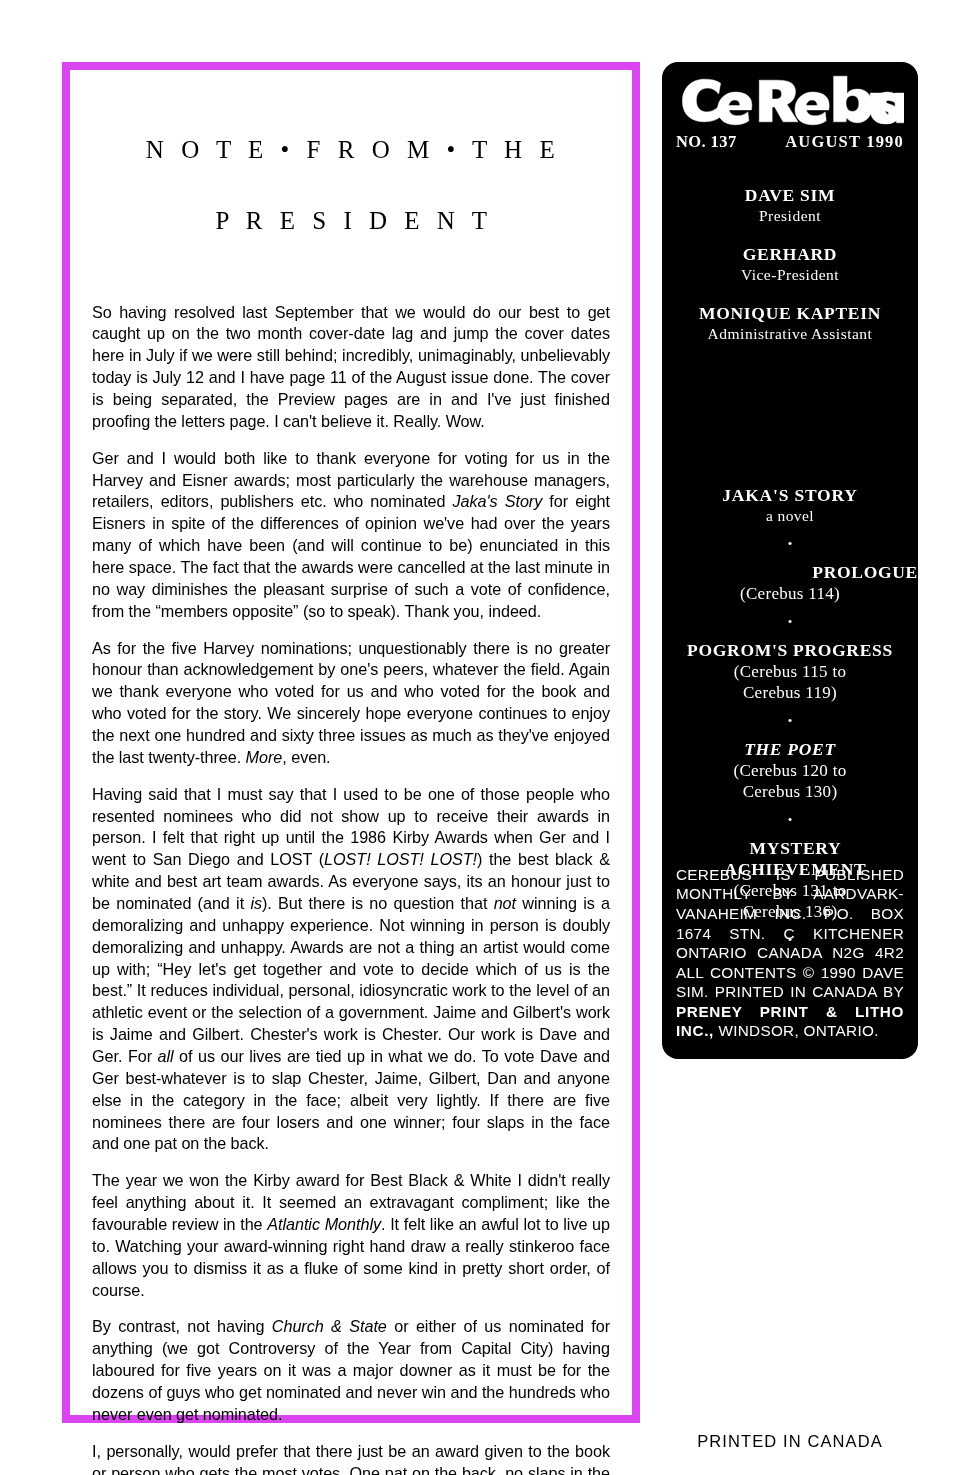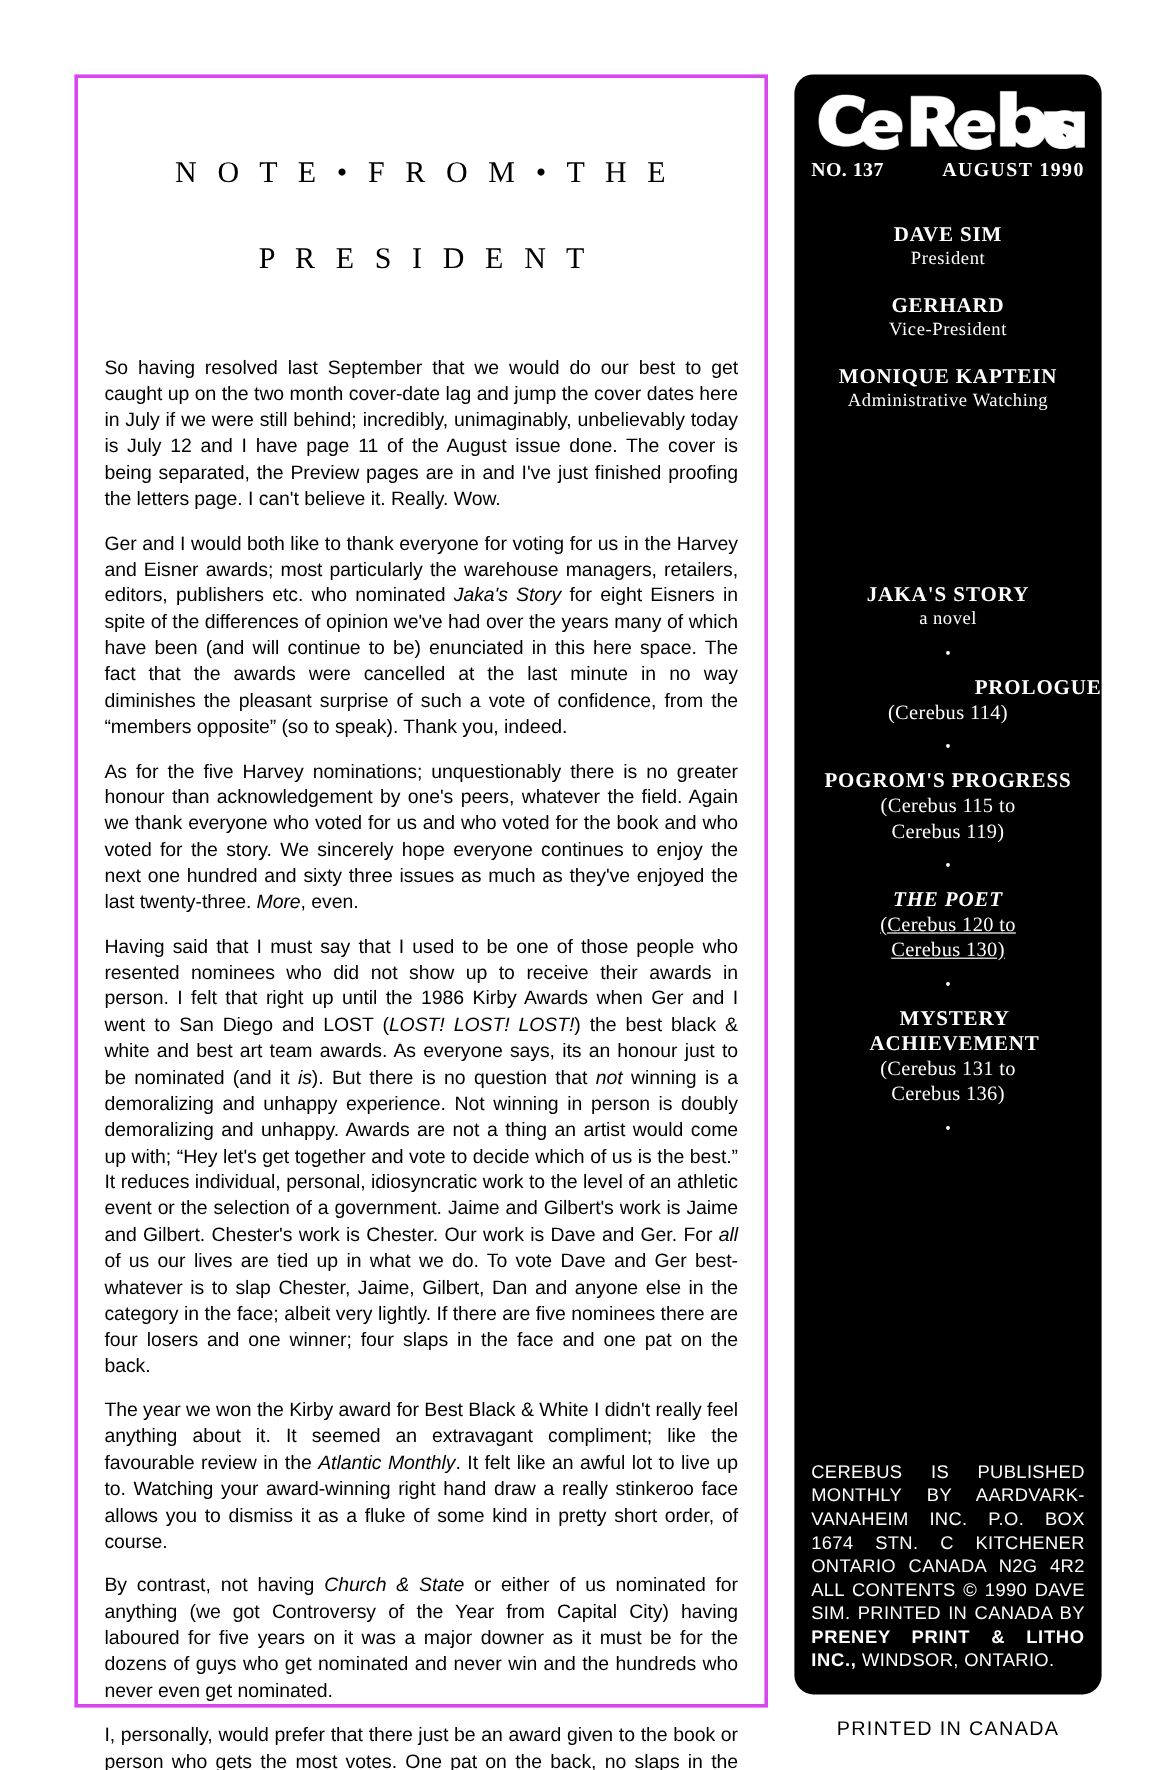--- a/index.html
+++ b/index.html
@@ -24,7 +24,7 @@
     top: 62px;
     width: 578px;
     height: 1361px;
-    border: 3px solid #d946ef;
+    border: 8px solid #d946ef;
     box-sizing: border-box;
     background: #ffffff;
   }

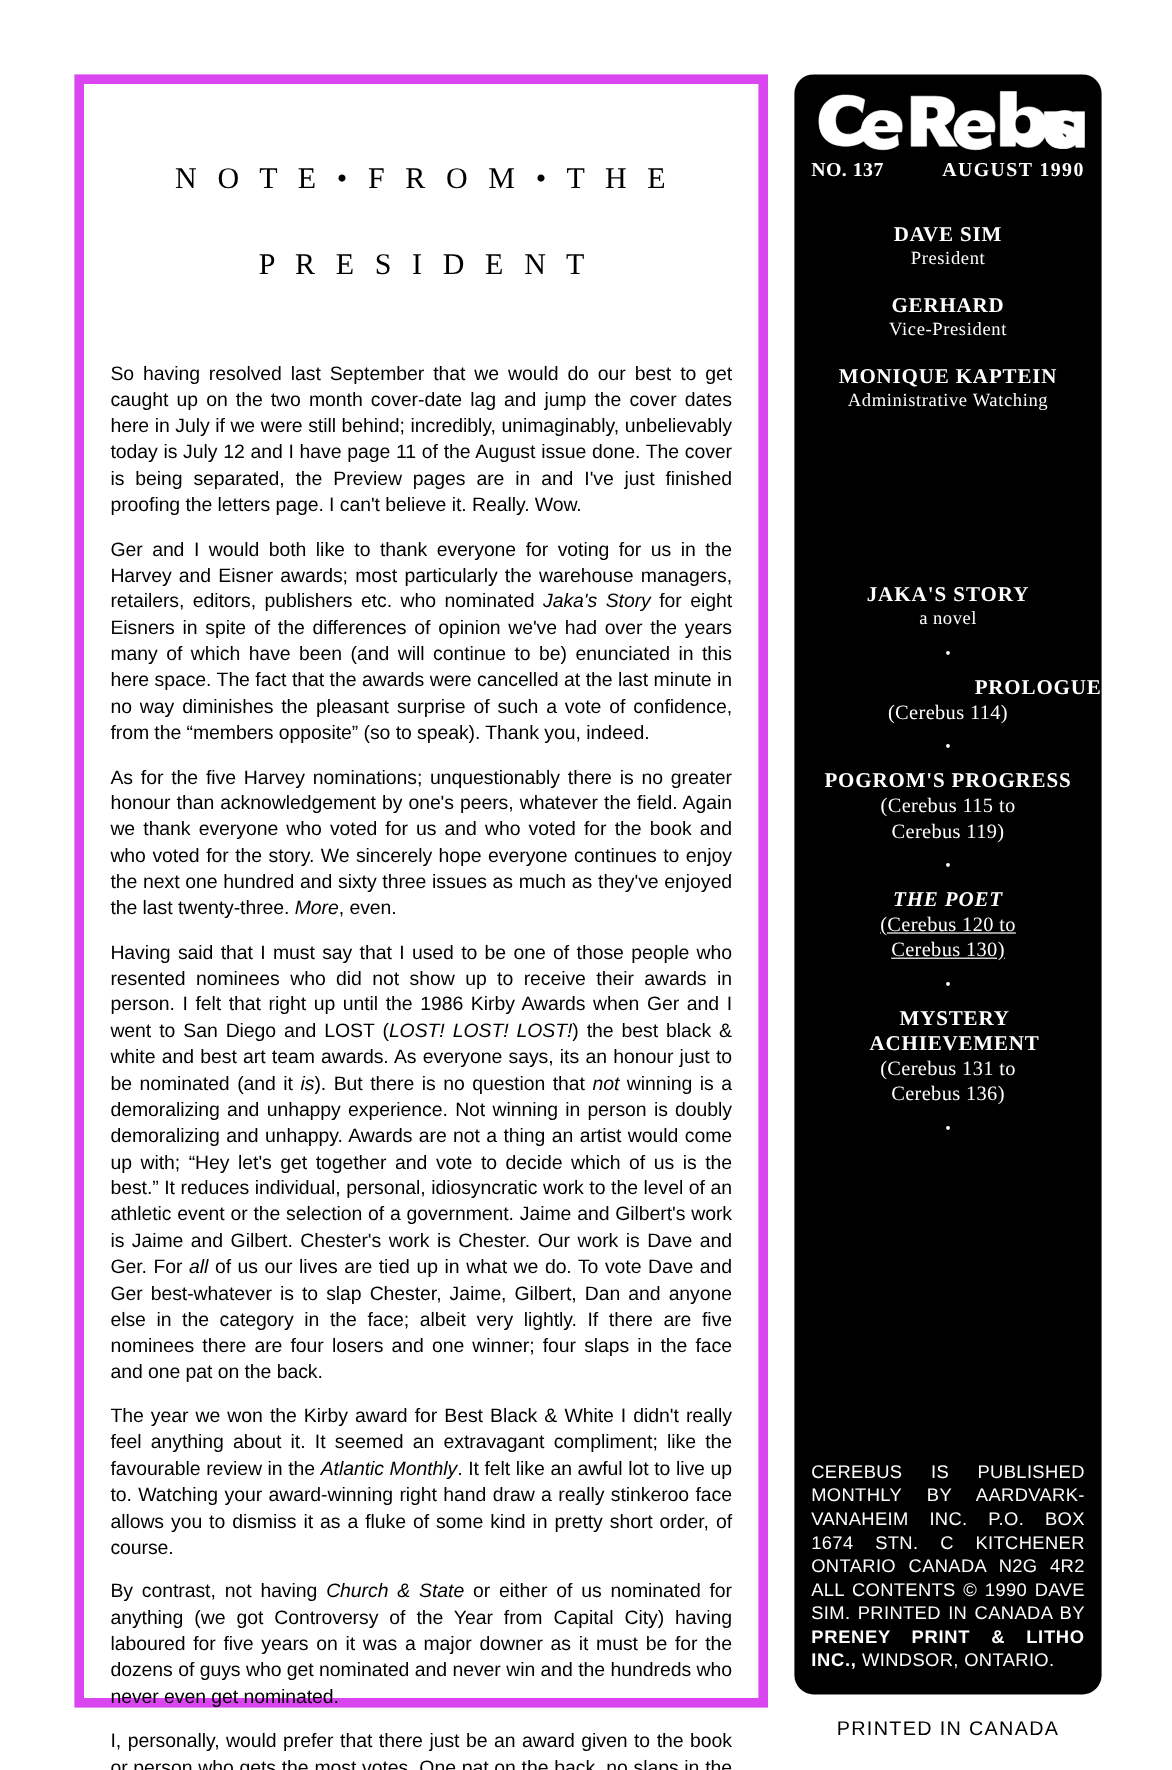--- a/index.html
+++ b/index.html
@@ -68,7 +68,7 @@
     left: 662px;
     top: 62px;
     width: 256px;
-    height: 1350px;
+    height: 997px;
     background: #000000;
     border-radius: 16px;
     color: #ffffff;

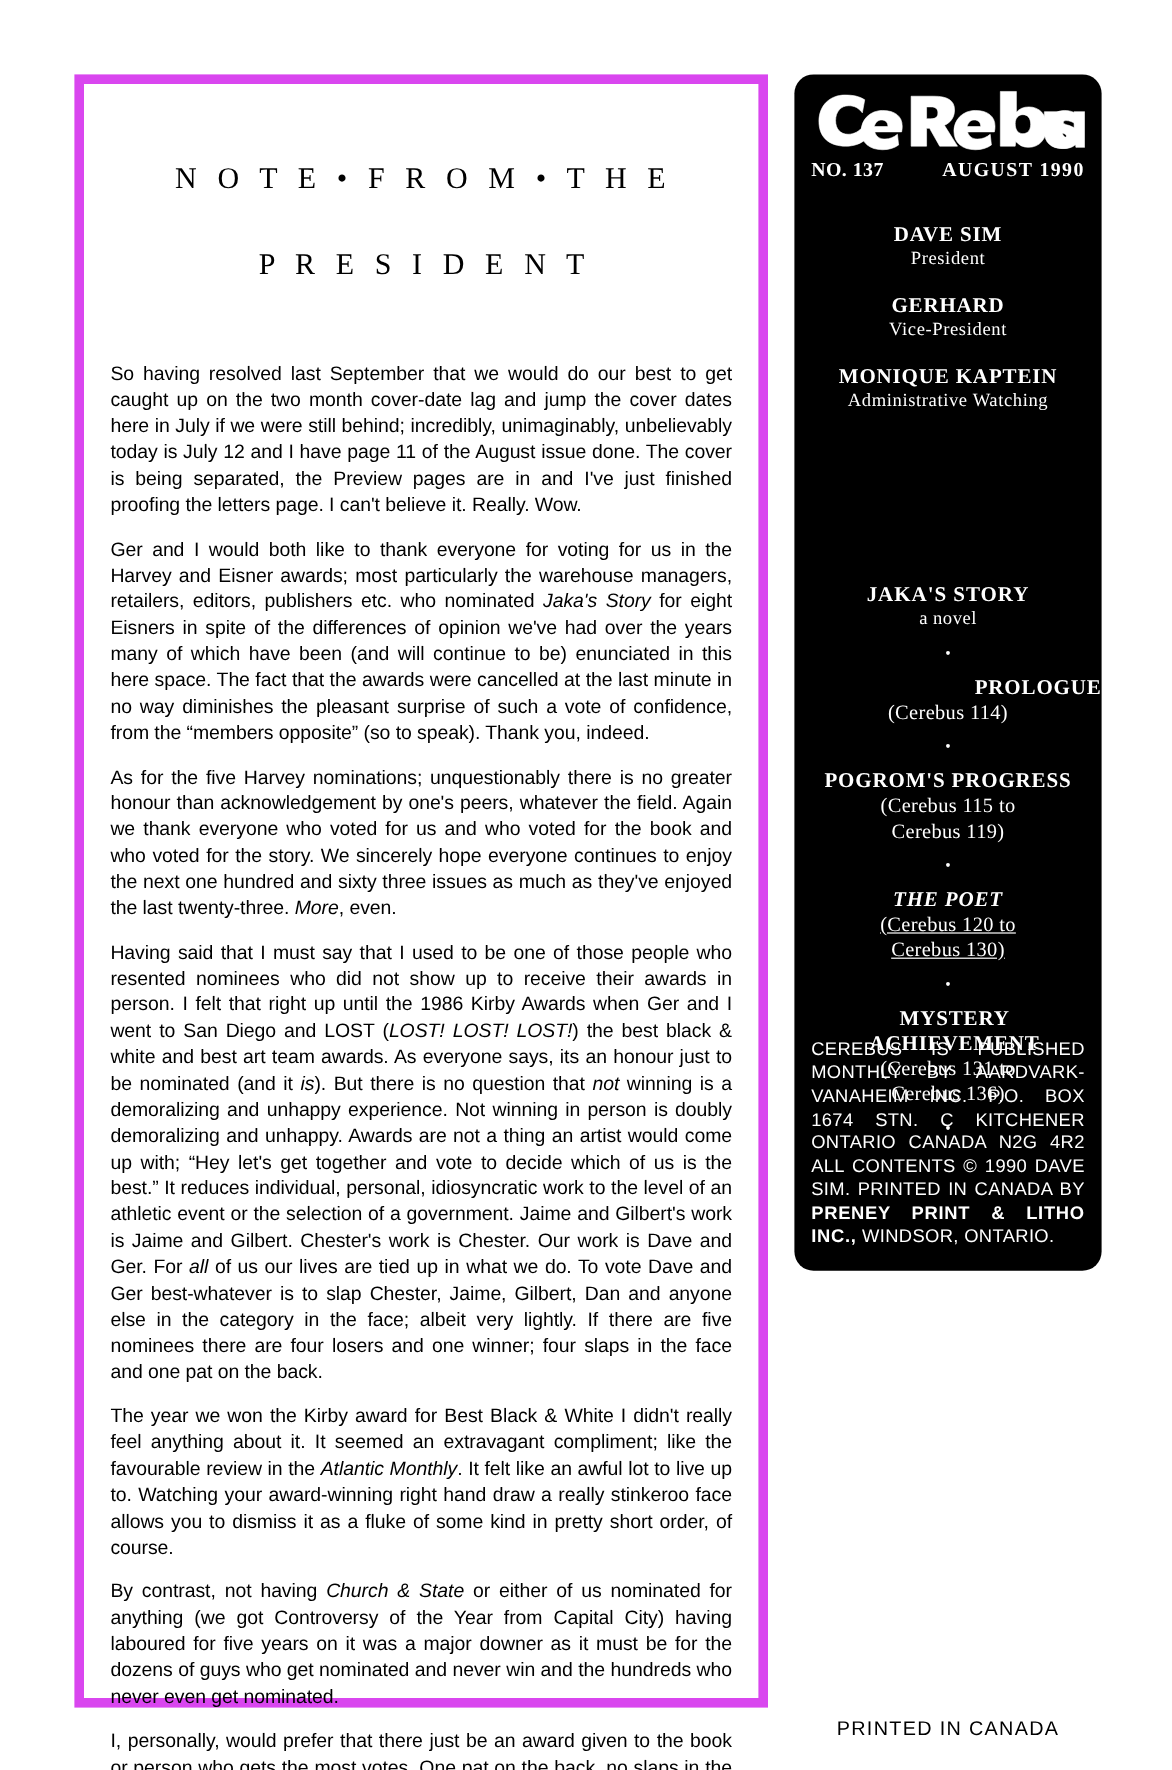--- a/index.html
+++ b/index.html
@@ -247,7 +247,7 @@
     </div>
     <div class="credit-block">
       <div class="credit-name">MONIQUE KAPTEIN</div>
-      <div class="credit-role">Administrative Watching</div>
+      <div class="credit-role">Administrative Assistant</div>
     </div>
   </div>
 

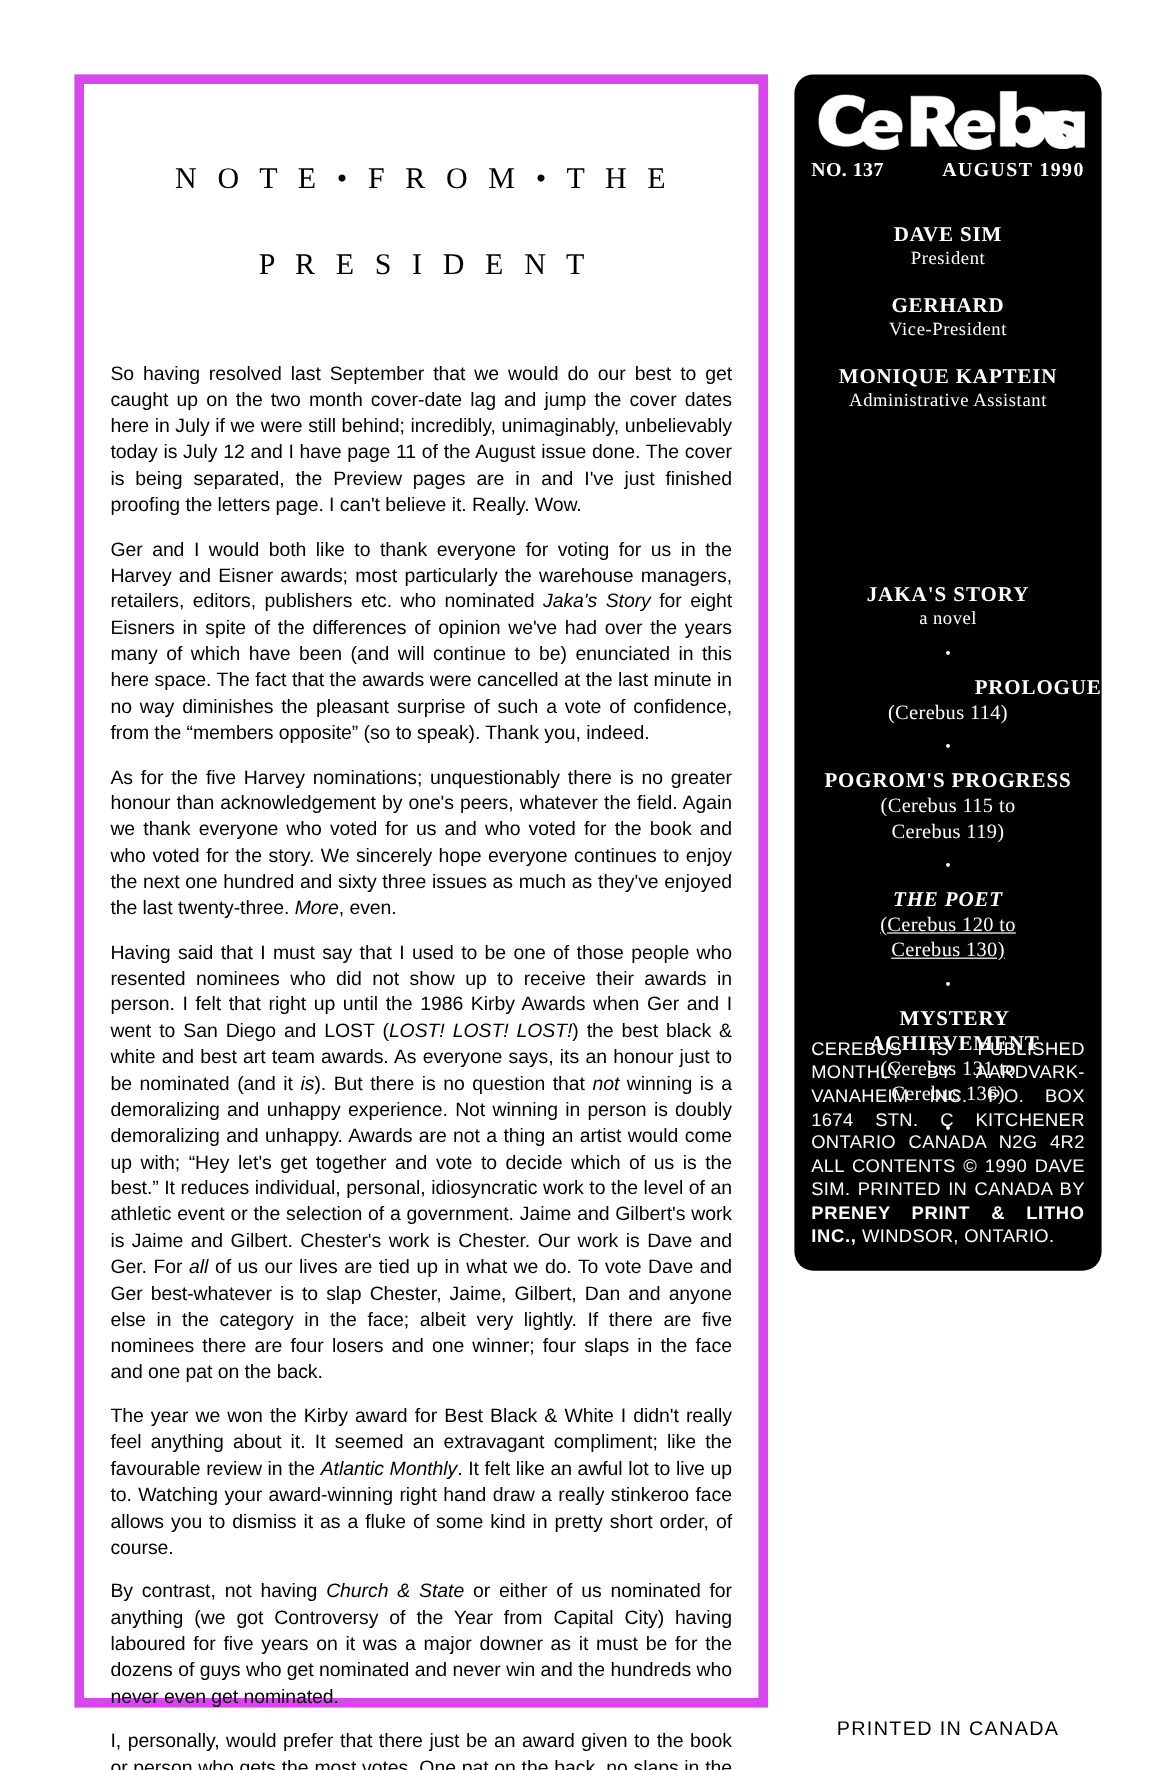--- a/index.html
+++ b/index.html
@@ -274,7 +274,7 @@
 
     <div class="toc-entry">
       <div class="toc-name" style="white-space: pre-line; font-style: italic;">THE POET</div>
-      <div class="toc-issues" style="white-space: pre-line; text-decoration: underline;">(Cerebus 120 to
+      <div class="toc-issues" style="white-space: pre-line;">(Cerebus 120 to
 Cerebus 130)</div>
     </div>
 

